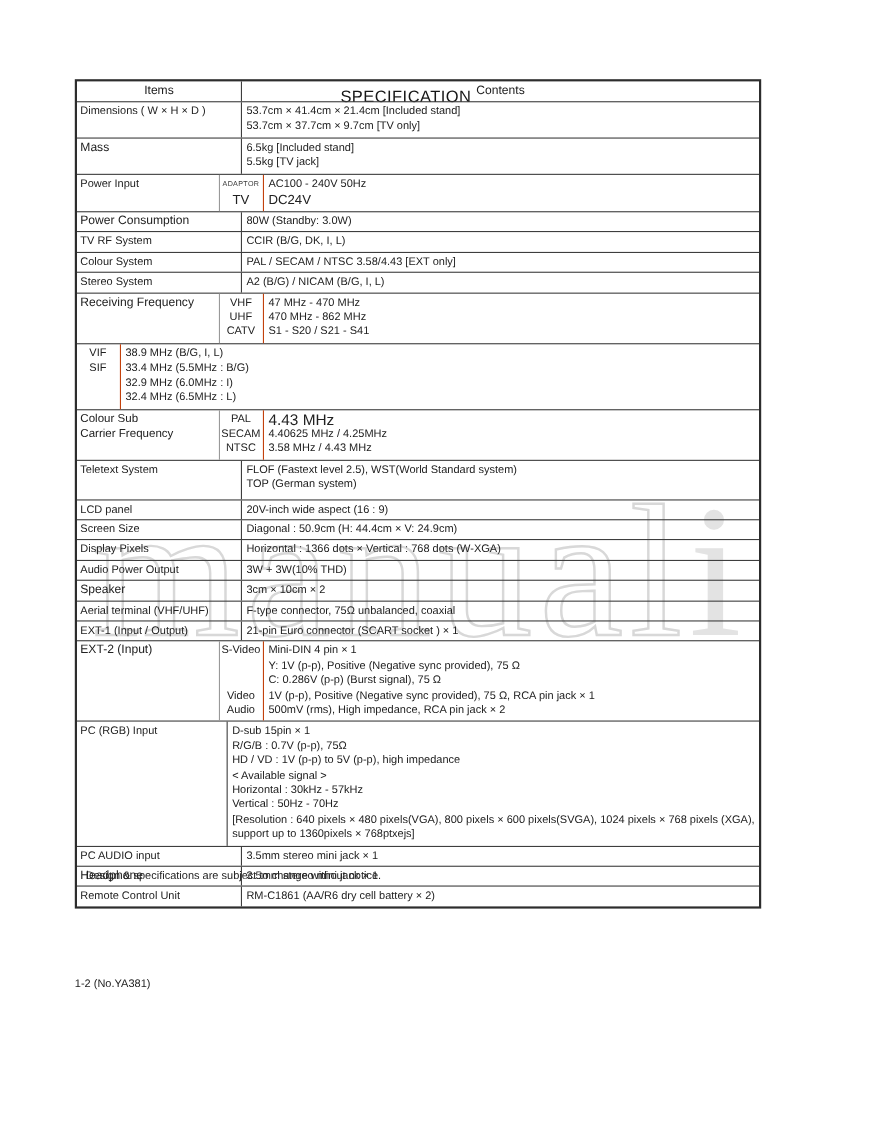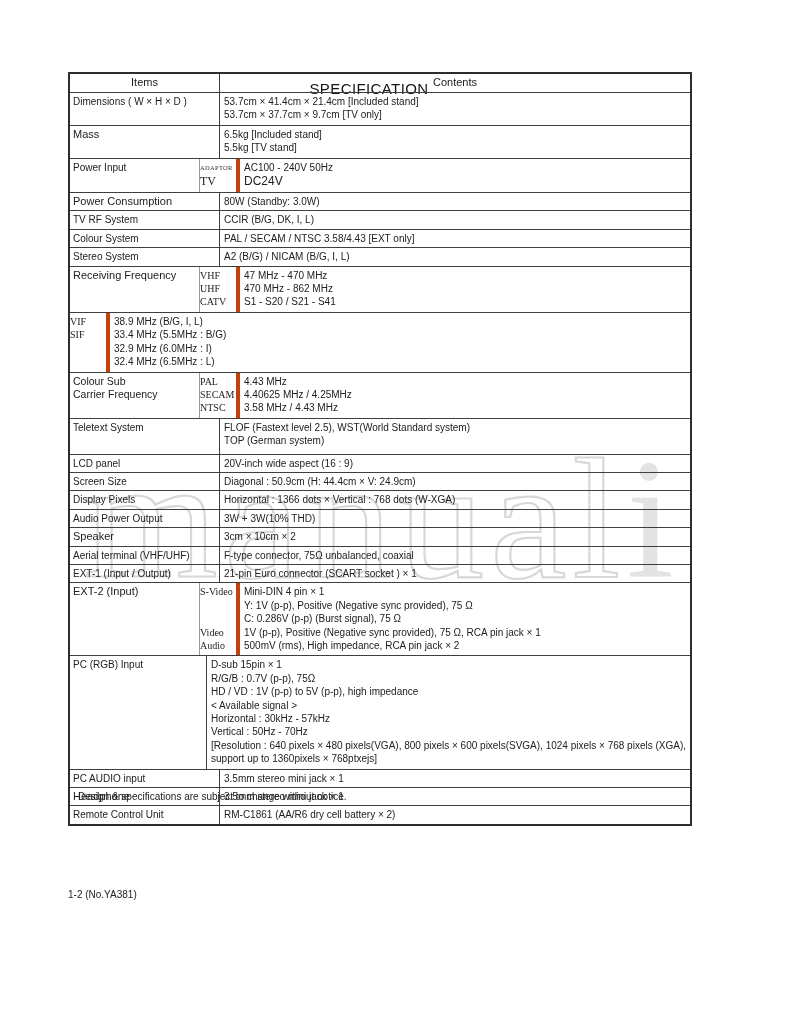--- a/index.html
+++ b/index.html
@@ -91,7 +91,7 @@
     </div>
     <div class="content-cell">
       <div class="ln" style="font-size:10px">6.5kg [Included stand]</div>
-      <div class="ln" style="font-size:10px">5.5kg [TV stand]</div>
+      <div class="ln" style="font-size:10px">5.5kg [TV jack]</div>
     </div>
   </div>
 

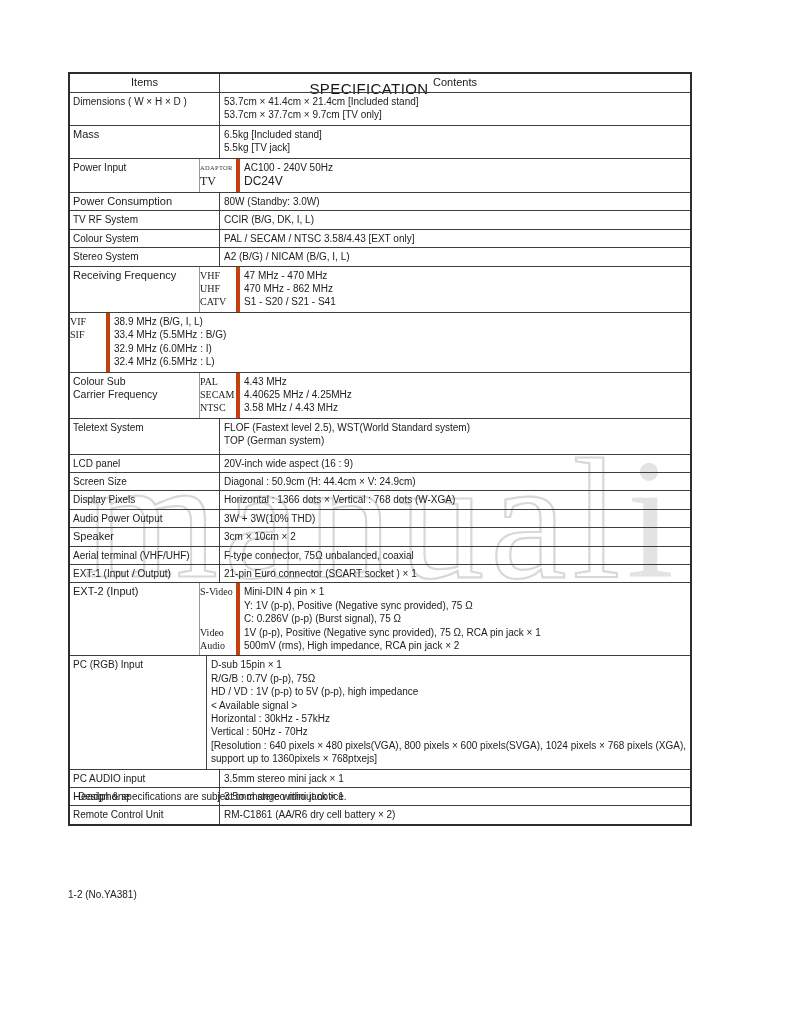--- a/index.html
+++ b/index.html
@@ -38,8 +38,8 @@
     border-right:1px solid #999999; font-size:10px;
   }
   .sub-cell {
-    width:40px; padding:2px 1px 2px 0; text-align:left;
-    border-right:4px solid #c2410c; font-size:10px;font-family:Liberation Serif, serif;
+    width:40px; padding:2px 1px 2px 0; text-align:center;
+    border-right:1px solid #c2410c; font-size:10px;
   }
   .content-cell { flex:1; padding:2px 4px; font-size:10px; }
   .ln { min-height:13.4px; line-height:13.4px; white-space:nowrap; }

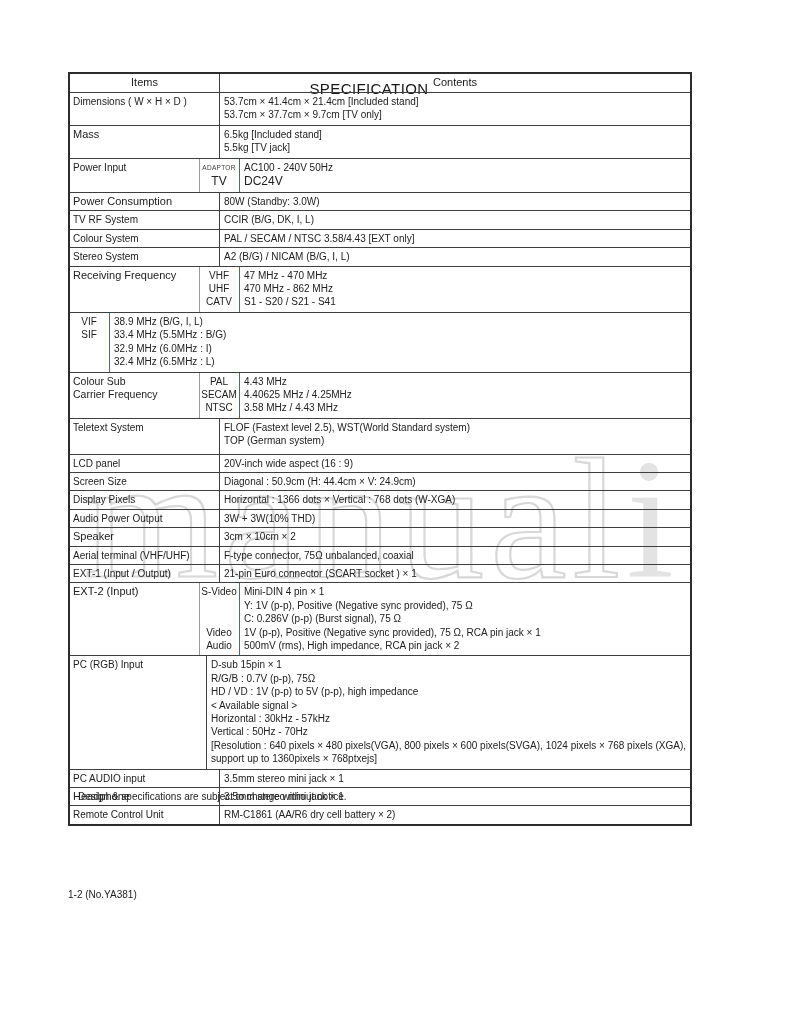--- a/index.html
+++ b/index.html
@@ -187,7 +187,7 @@
       <div class="ln" style="font-size:10px">NTSC</div>
     </div>
     <div class="content-cell">
-      <div class="ln" style="font-size:10px">4.43 MHz</div>
+      <div class="ln" style="font-size:14px">4.43 MHz</div>
       <div class="ln" style="font-size:10px">4.40625 MHz / 4.25MHz</div>
       <div class="ln" style="font-size:10px">3.58 MHz / 4.43 MHz</div>
     </div>

